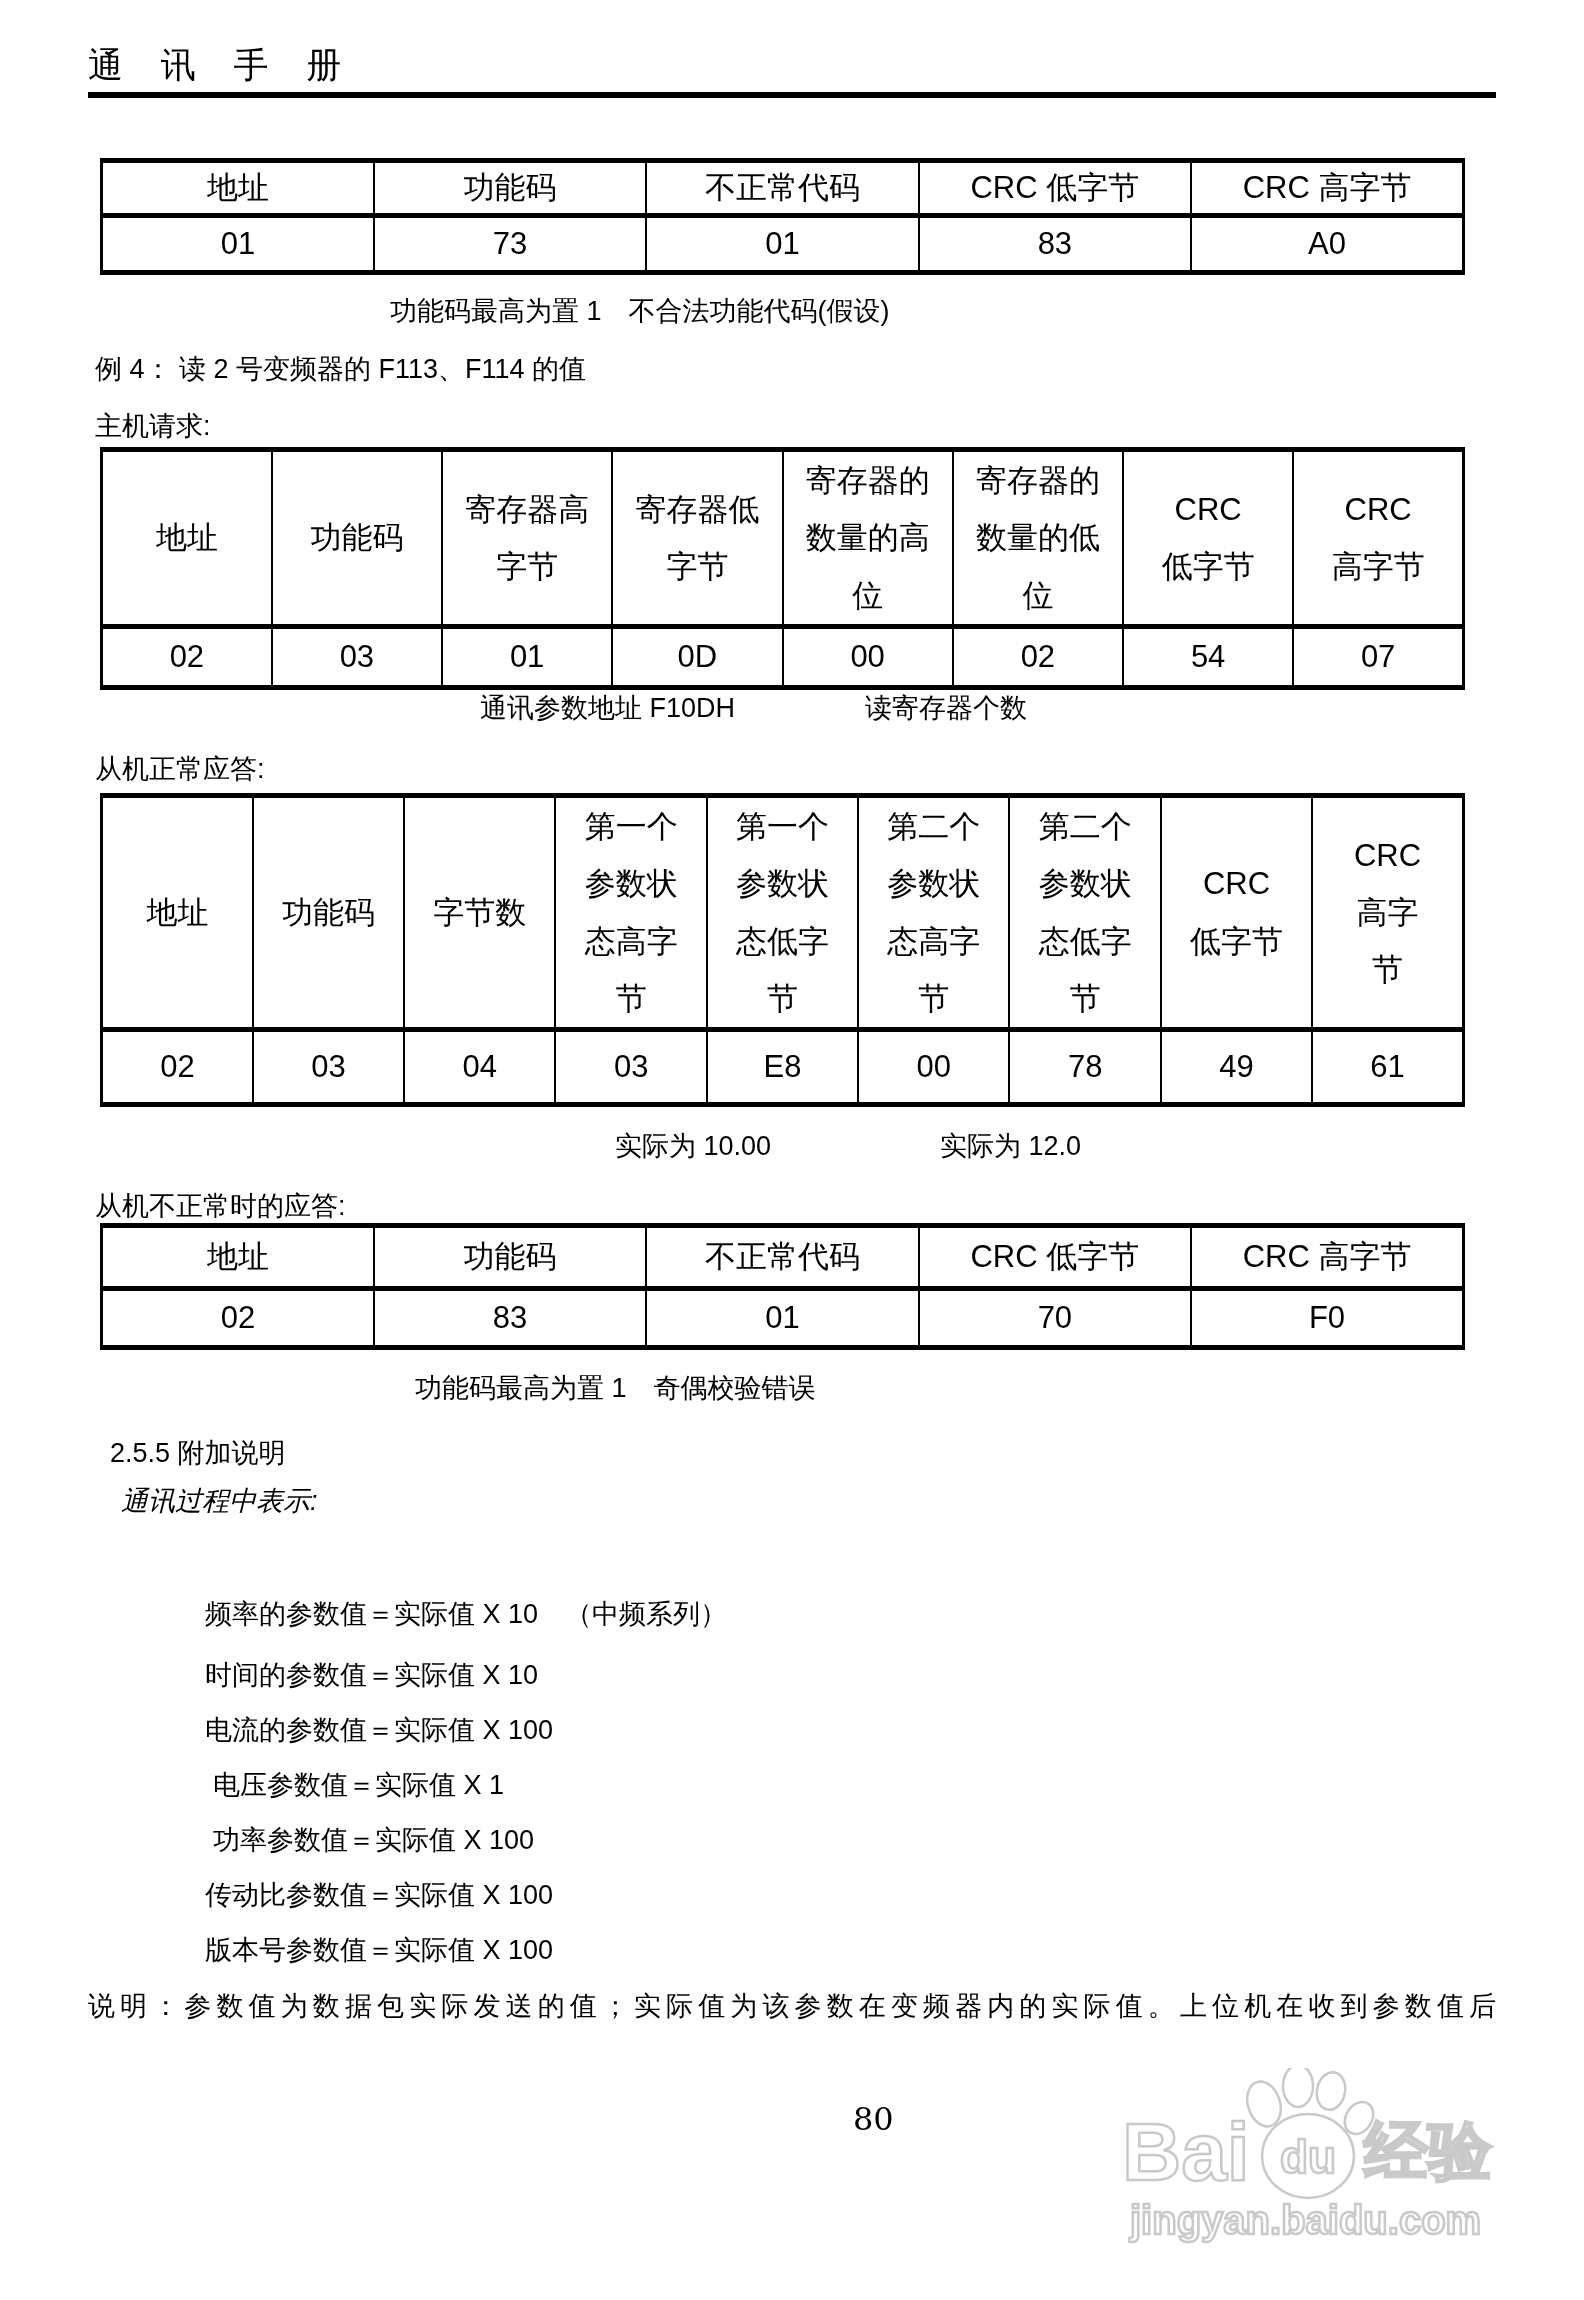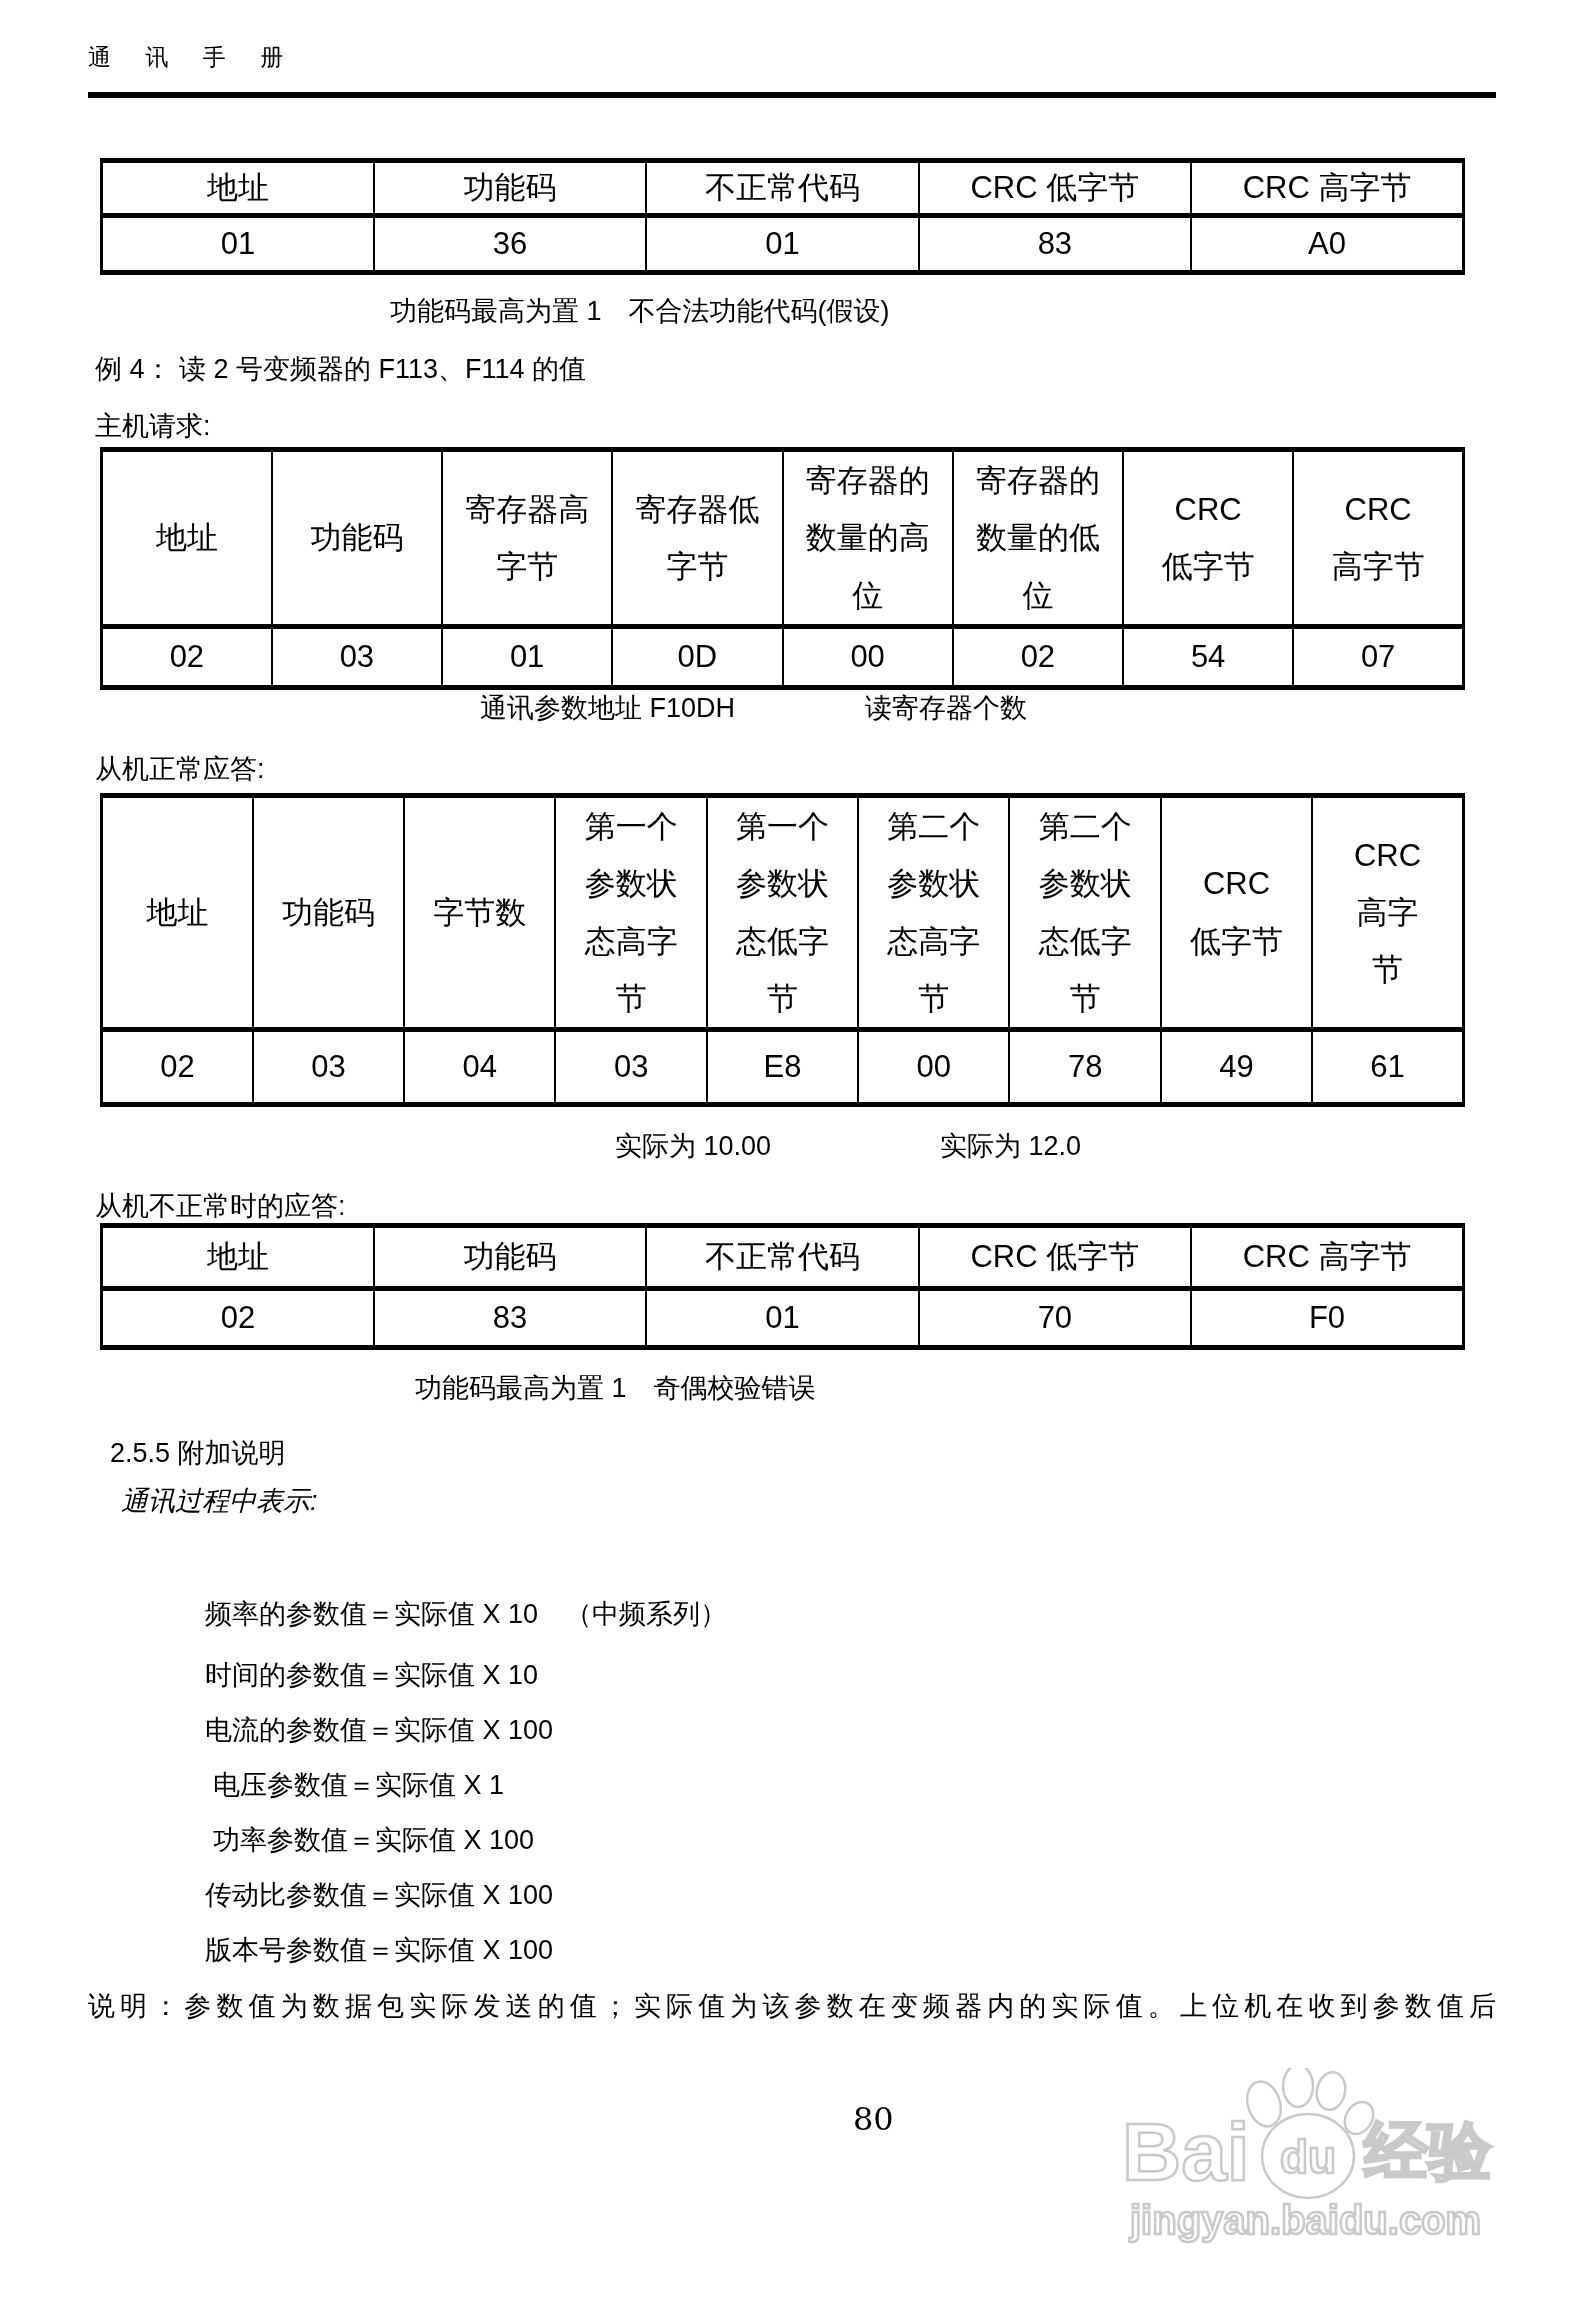--- a/index.html
+++ b/index.html
@@ -12,7 +12,7 @@
   .abs { position:absolute; }
   .txt { font-size:27px; line-height:1.2; white-space:nowrap; }
 
-  .page-title { font-size:23px; letter-spacing:14px; }
+  .page-title { font-size:35px; letter-spacing:14px; }
   .rule { background:#000; }
 
   table.doc-table {

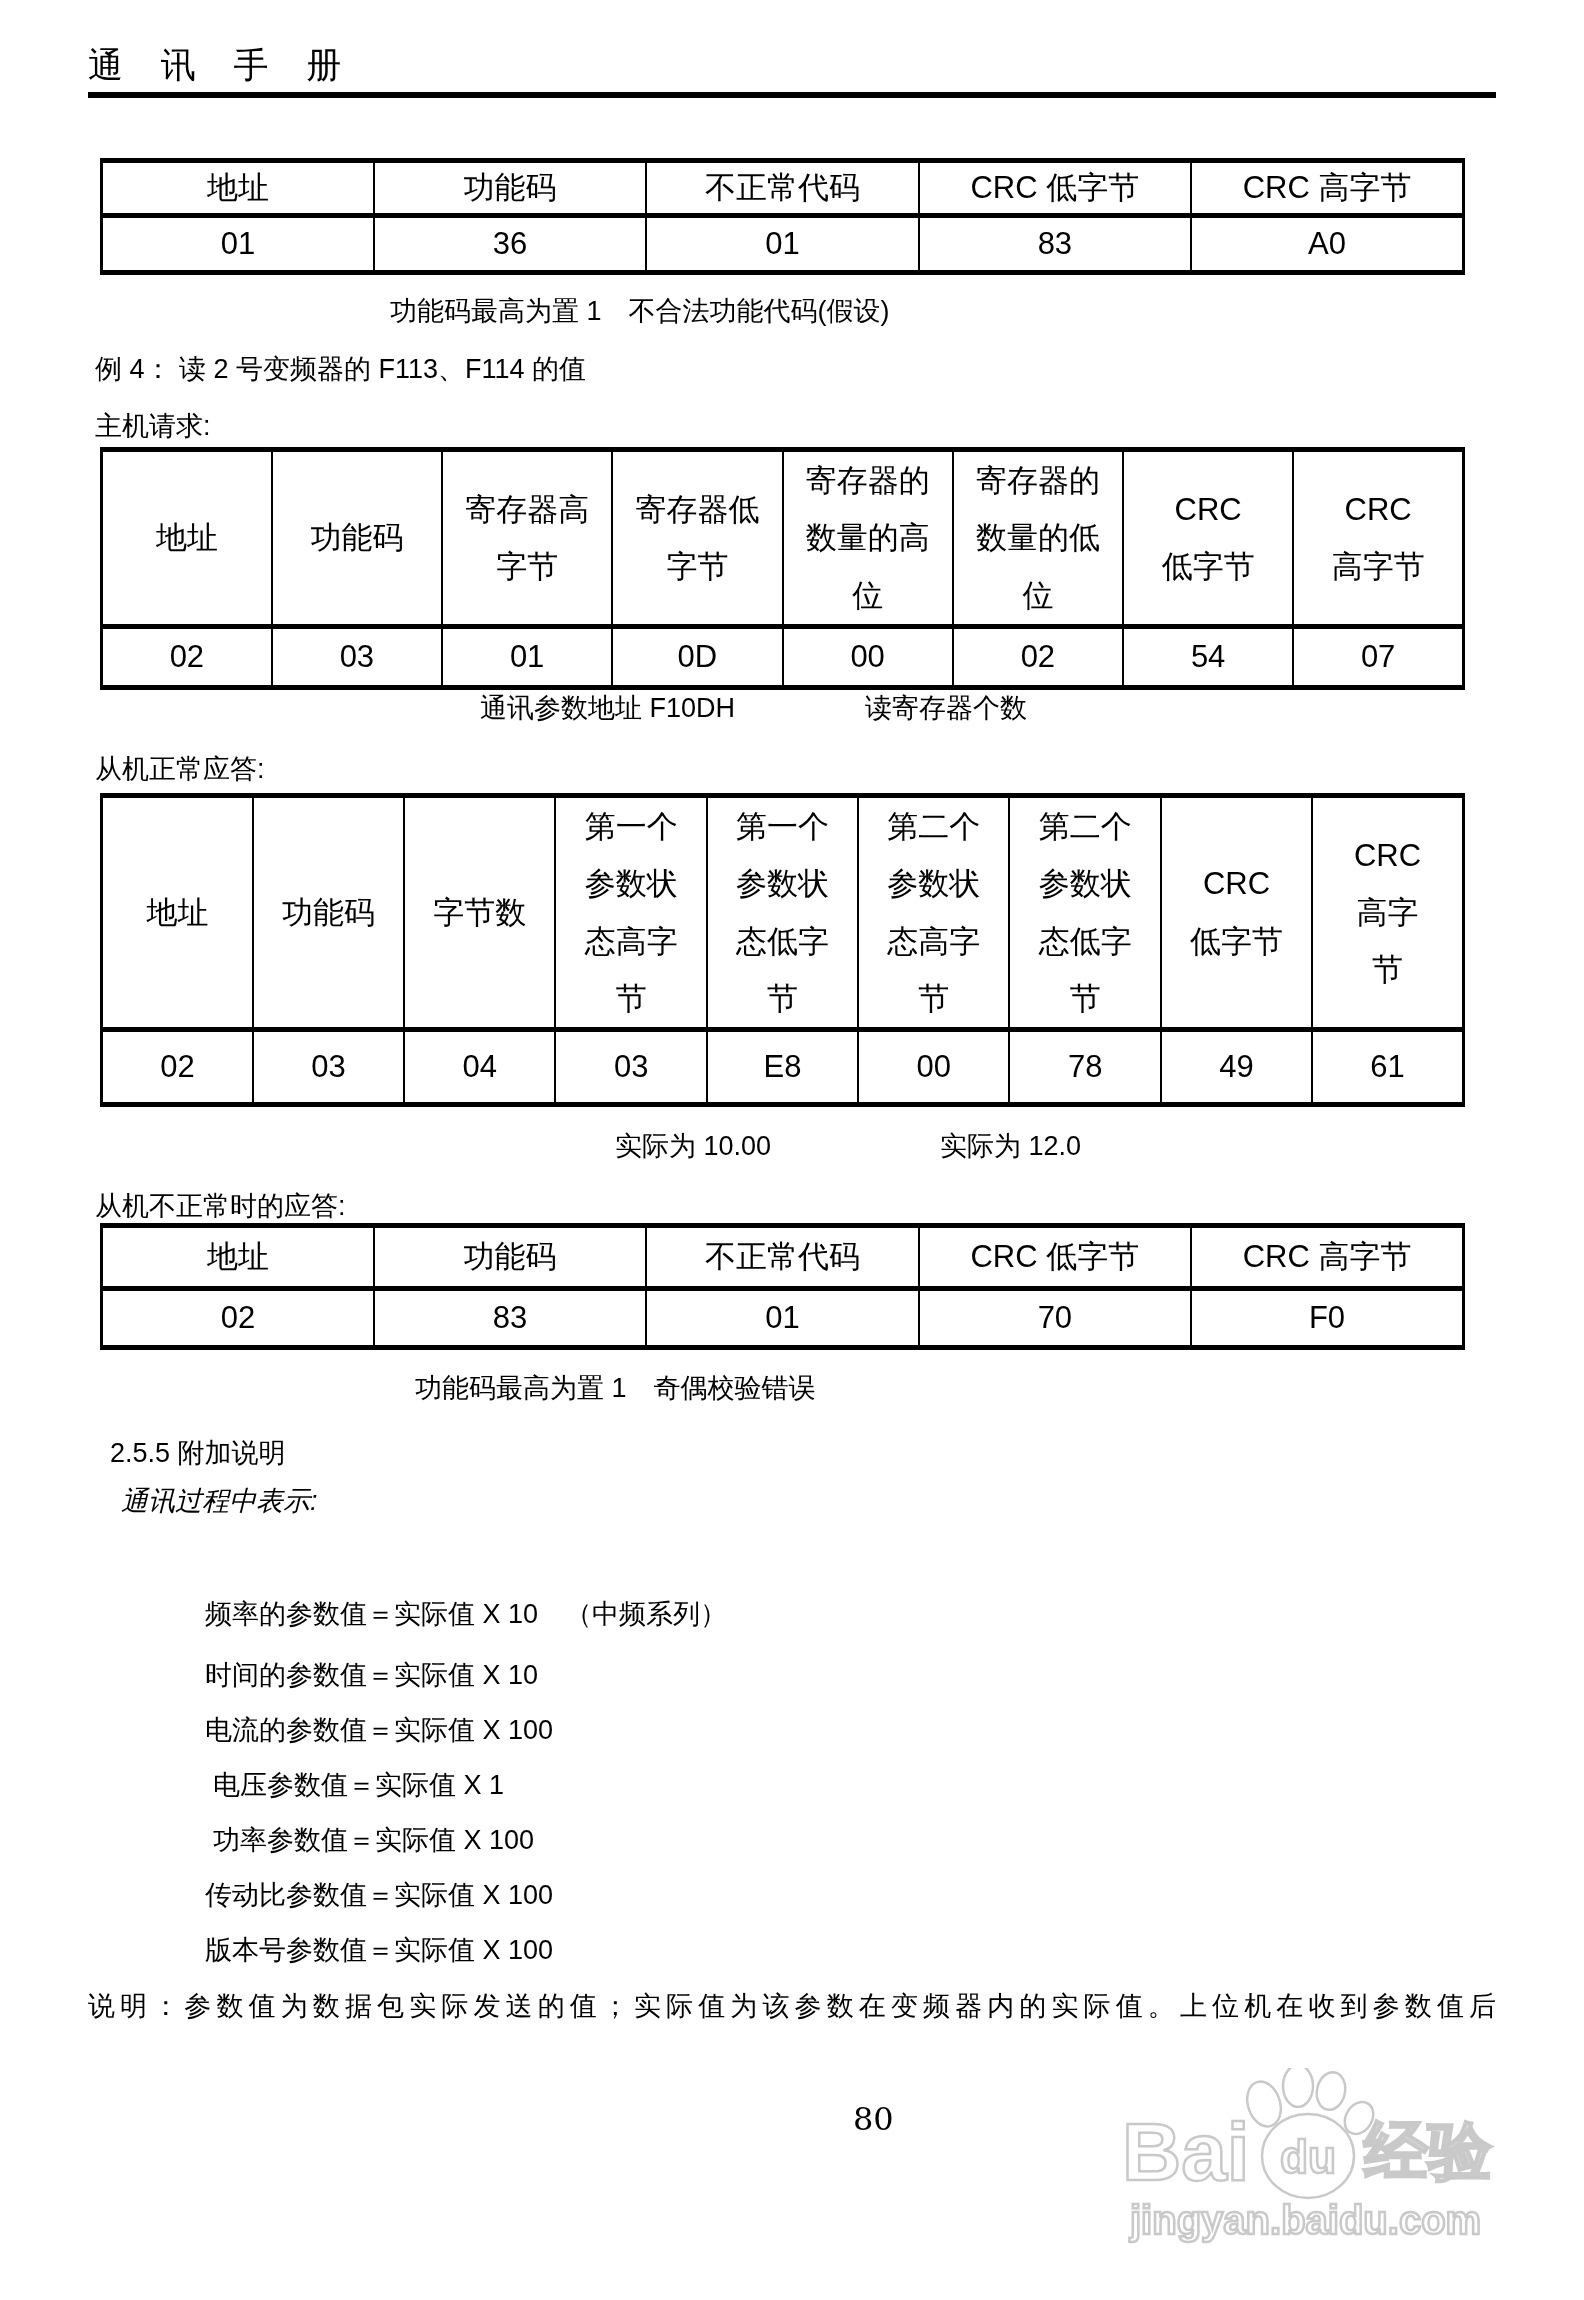--- a/index.html
+++ b/index.html
@@ -53,7 +53,7 @@
     </tr>
     <tr class="val">
       <td>01</td>
-      <td>36</td>
+      <td>73</td>
       <td>01</td>
       <td>83</td>
       <td>A0</td>

